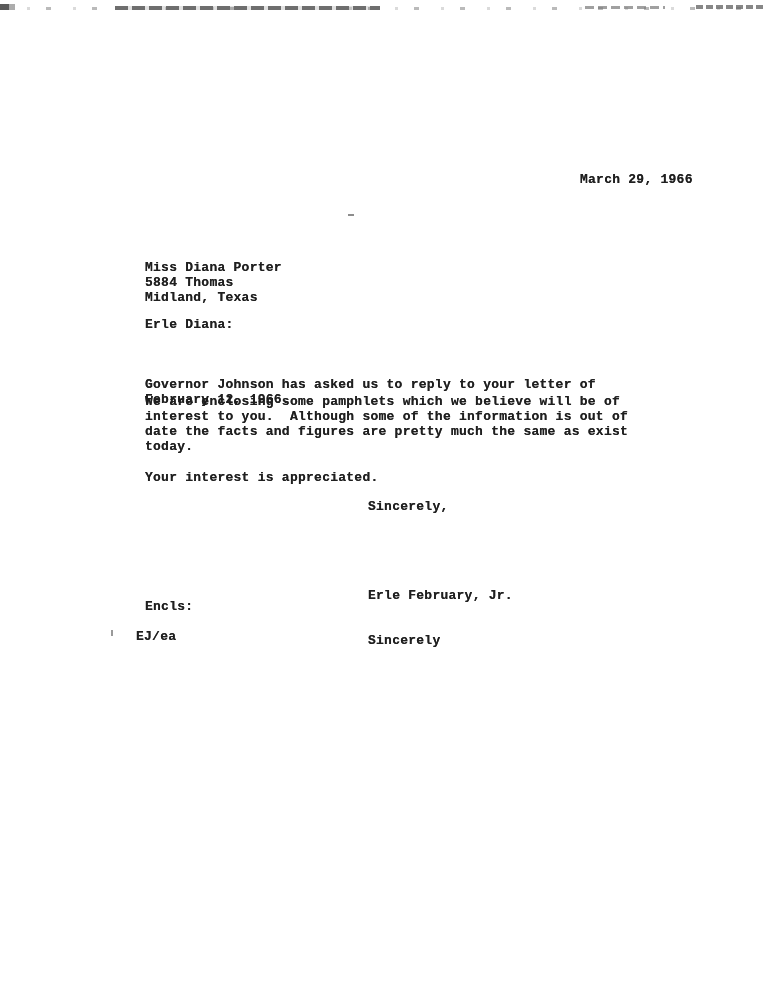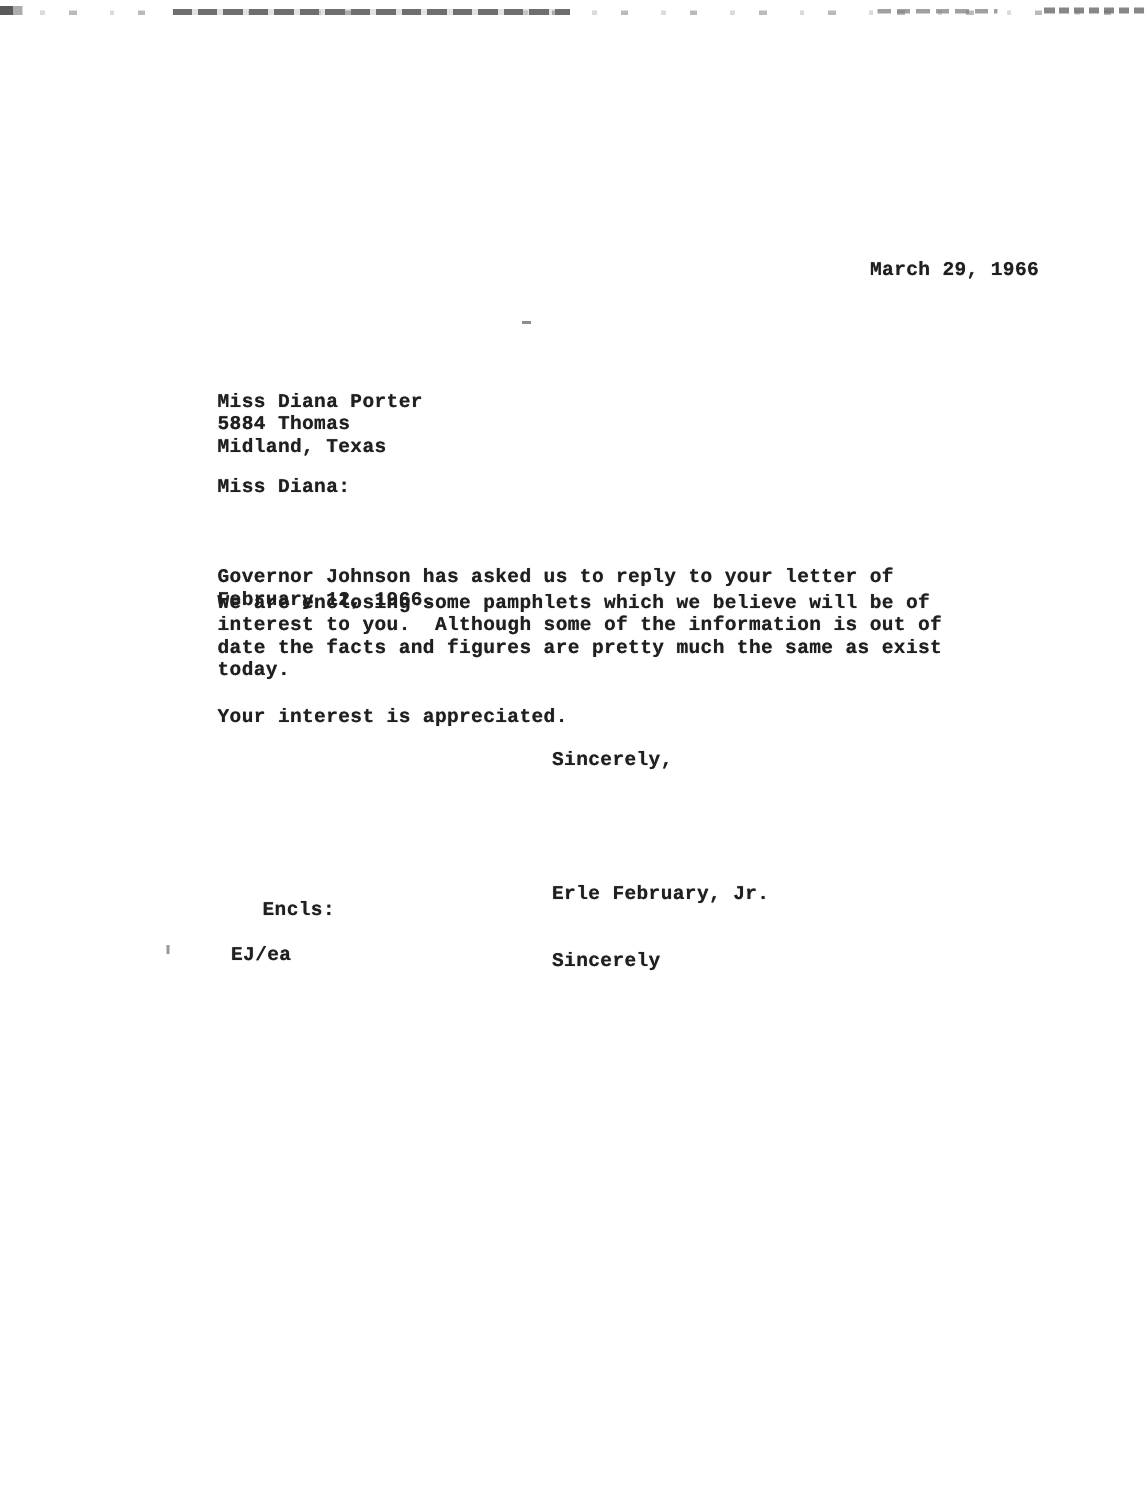--- a/index.html
+++ b/index.html
@@ -111,7 +111,7 @@
 5884 Thomas
 Midland, Texas</div>
 
-  <div class="txt salutation">Miss Diana:</div>
+  <div class="txt salutation">Erle Diana:</div>
 
   <div class="txt para-1">Governor Johnson has asked us to reply to your letter of
 February 12, 1966.</div>

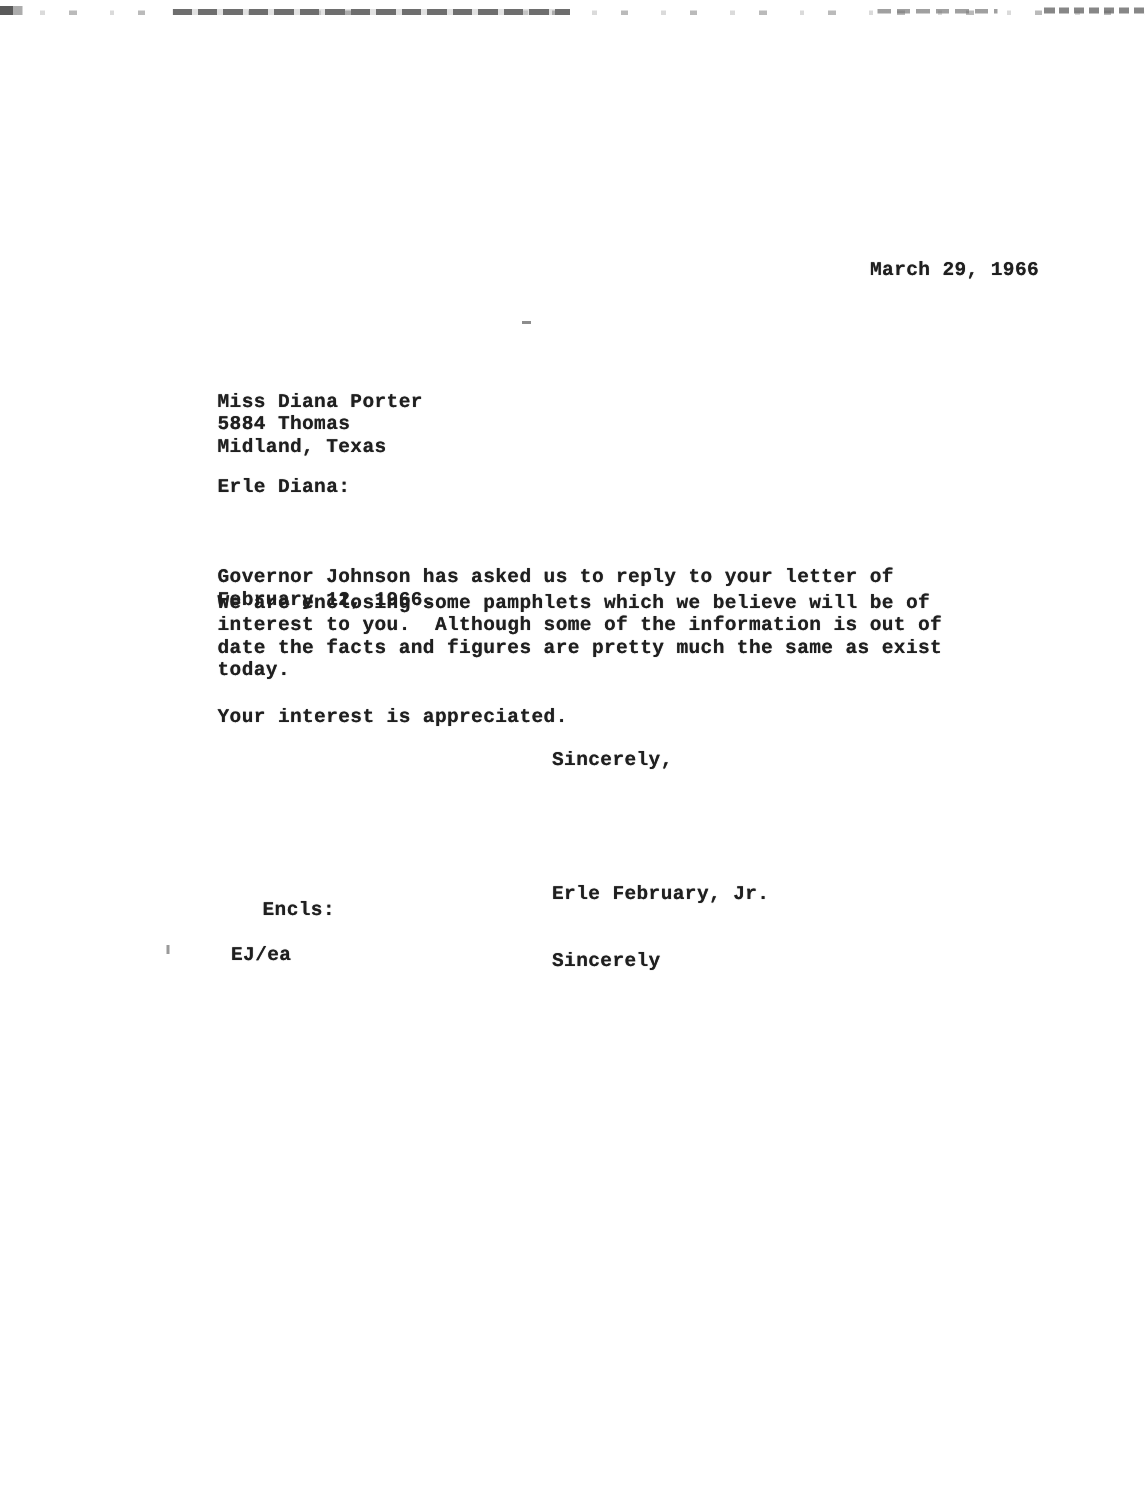--- a/index.html
+++ b/index.html
@@ -87,7 +87,7 @@
   .para-3      { left: 145px; top: 470px; }
   .closing     { left: 368px; top: 499px; }
   .signature   { left: 368px; top: 558px; }
-  .encls       { left: 145px; top: 599px; margin-left: 30px; }
+  .encls       { left: 145px; top: 599px; }
   .initials    { left: 154px; top: 629px; }
 </style>
 </head>

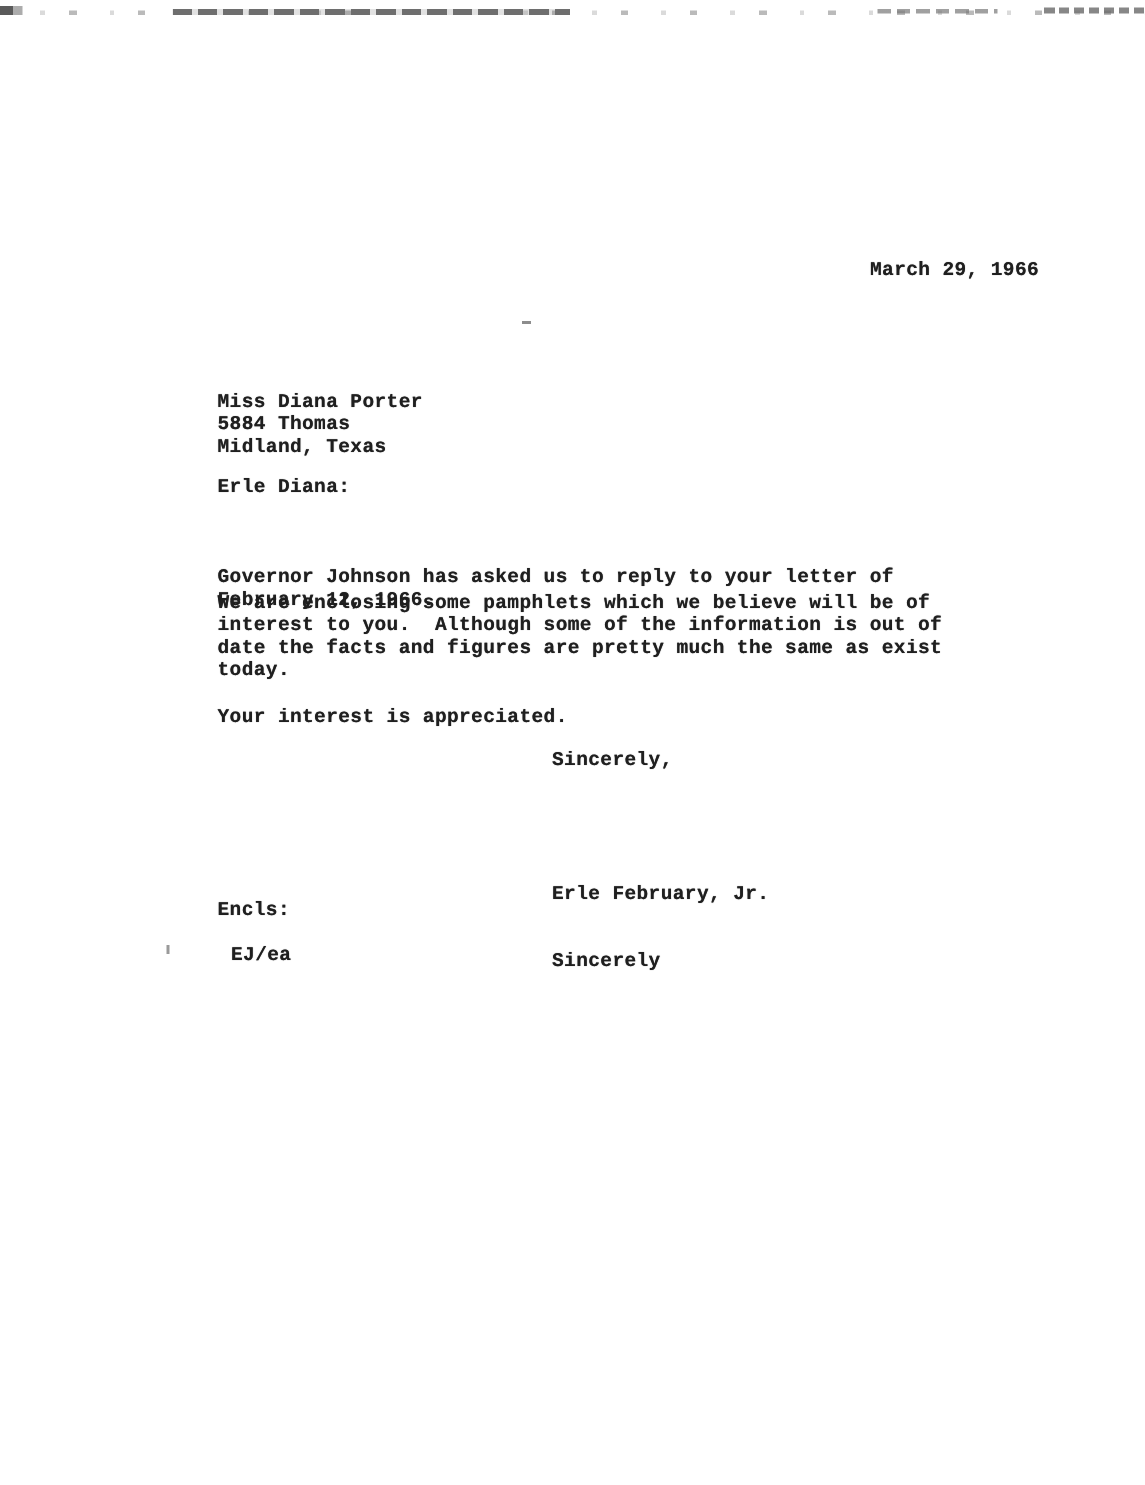--- a/index.html
+++ b/index.html
@@ -88,7 +88,7 @@
   .closing     { left: 368px; top: 499px; }
   .signature   { left: 368px; top: 558px; }
   .encls       { left: 145px; top: 599px; }
-  .initials    { left: 154px; top: 629px; }
+  .initials    { left: 136px; top: 629px; }
 </style>
 </head>
 <body>

